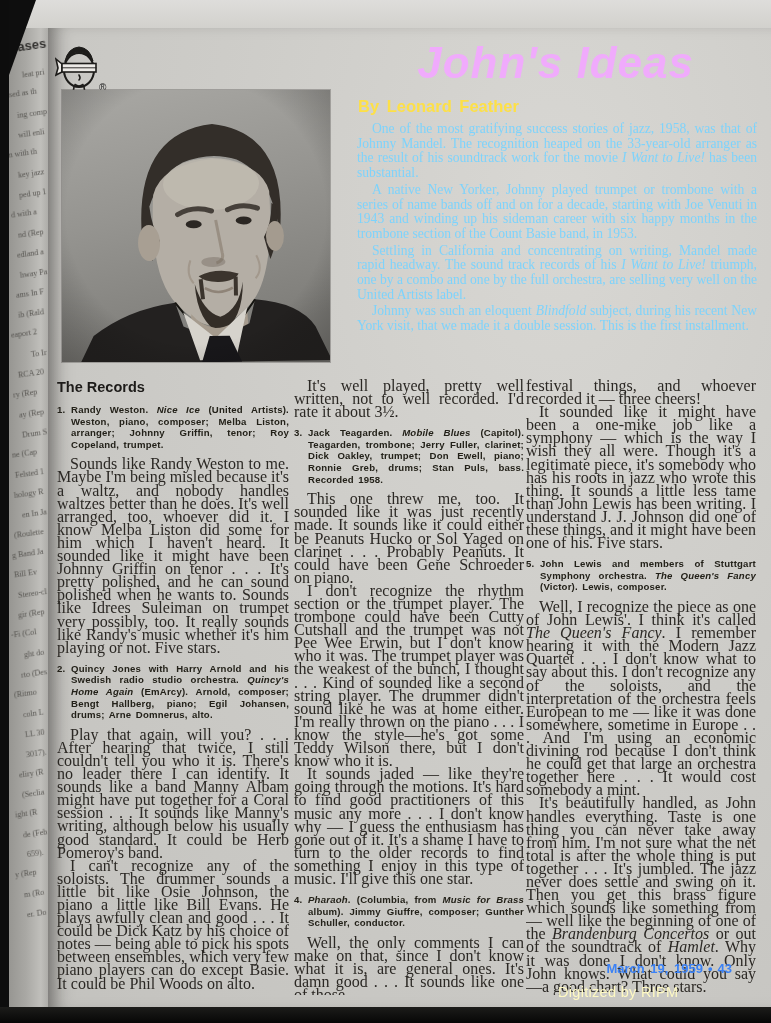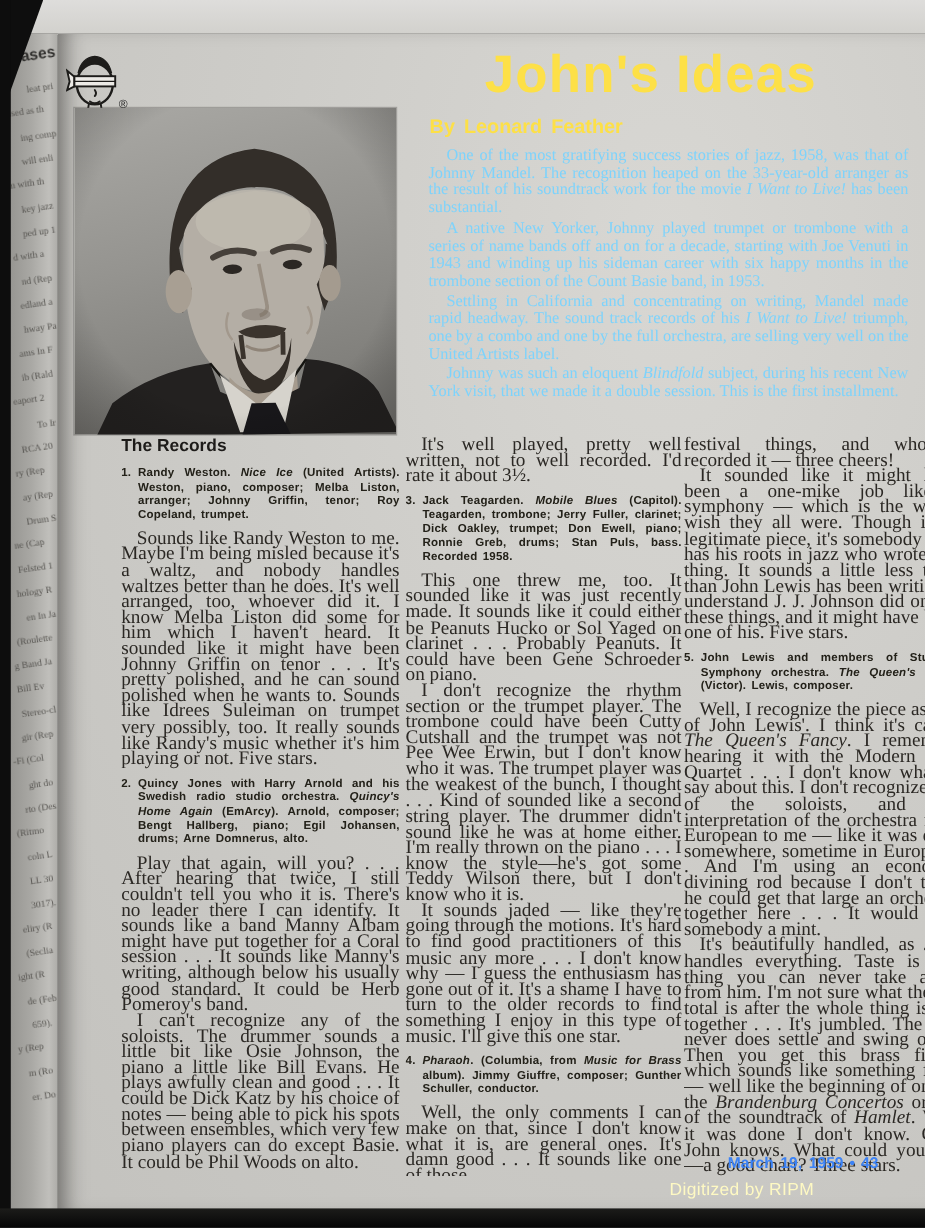--- a/index.html
+++ b/index.html
@@ -32,9 +32,9 @@
   .regmark{position:absolute;left:99px;top:82px;font:10px "Liberation Sans",sans-serif;color:#222;}
   .feature-label{position:absolute;left:112px;top:53px;font-family:"Liberation Sans",sans-serif;
                  font-weight:bold;font-size:27px;letter-spacing:1px;color:#1b1a18;}
-  .title{position:absolute;left:404px;top:38px;width:290px;text-align:left;
+  .title{position:absolute;left:404px;top:38px;width:290px;text-align:right;
          font-family:"Liberation Sans",sans-serif;font-weight:bold;font-size:44px;
-         letter-spacing:1px;color:#fde047;}
+         letter-spacing:1px;color:#f0abfc;font-style:italic;}
   .byline{position:absolute;left:358px;top:97px;font-family:"Liberation Sans",sans-serif;
           font-weight:bold;font-size:16.5px;word-spacing:3px;color:#fde047;}
   

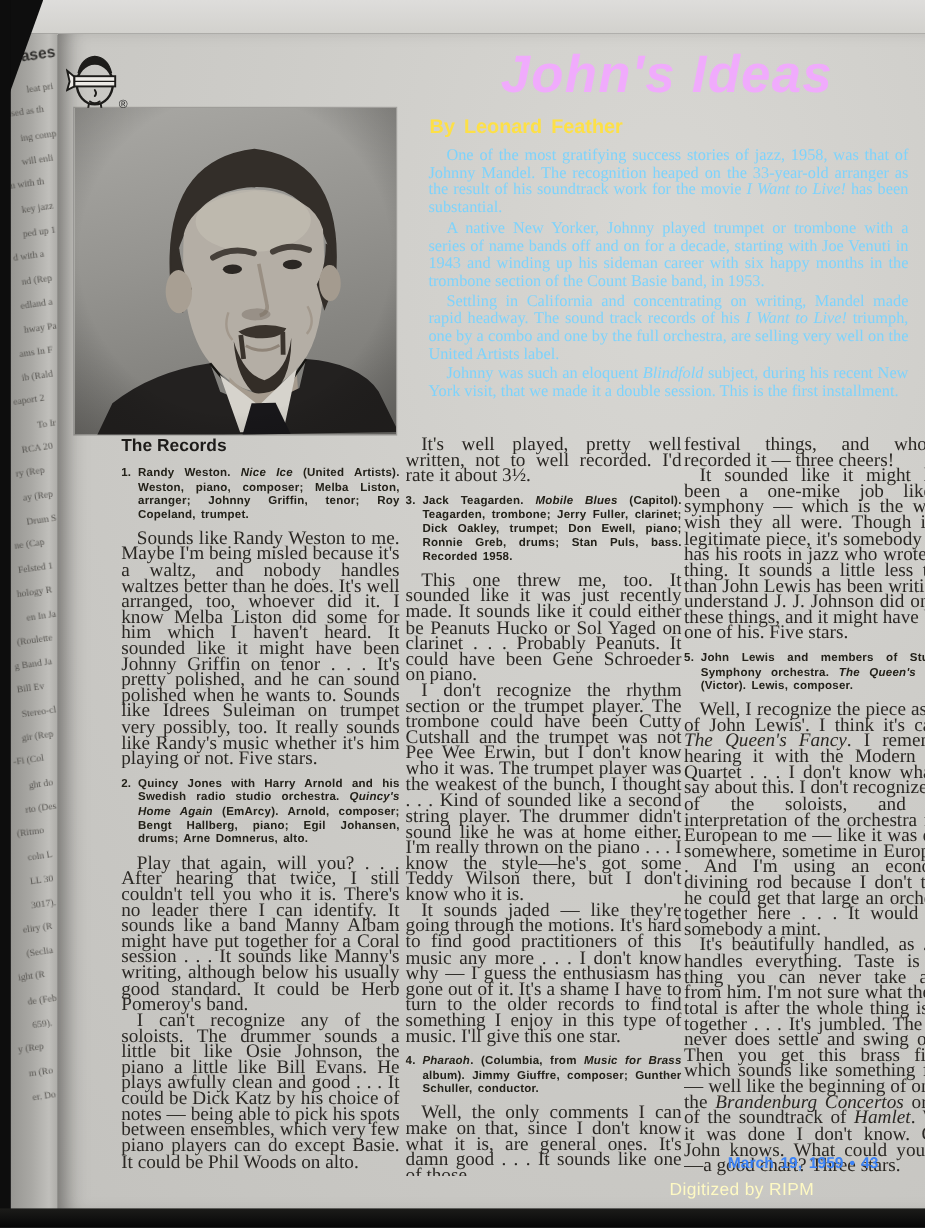--- a/index.html
+++ b/index.html
@@ -44,7 +44,7 @@
   .intro{position:absolute;left:357px;top:122px;width:400px;color:#7dd3fc;}
   .intro p{margin:0 0 2px 0;font-size:13.6px;line-height:14.7px;text-align:justify;text-indent:15px;}
   
-  .col{position:absolute;top:364px;height:616px;overflow:hidden;color:#2b2824;margin-left:44px;}
+  .col{position:absolute;top:379px;height:616px;overflow:hidden;color:#2b2824;}
   .col1{left:57px;width:232px;}
   .col2{left:294px;width:230px;}
   .col3{left:526px;width:230px;}

